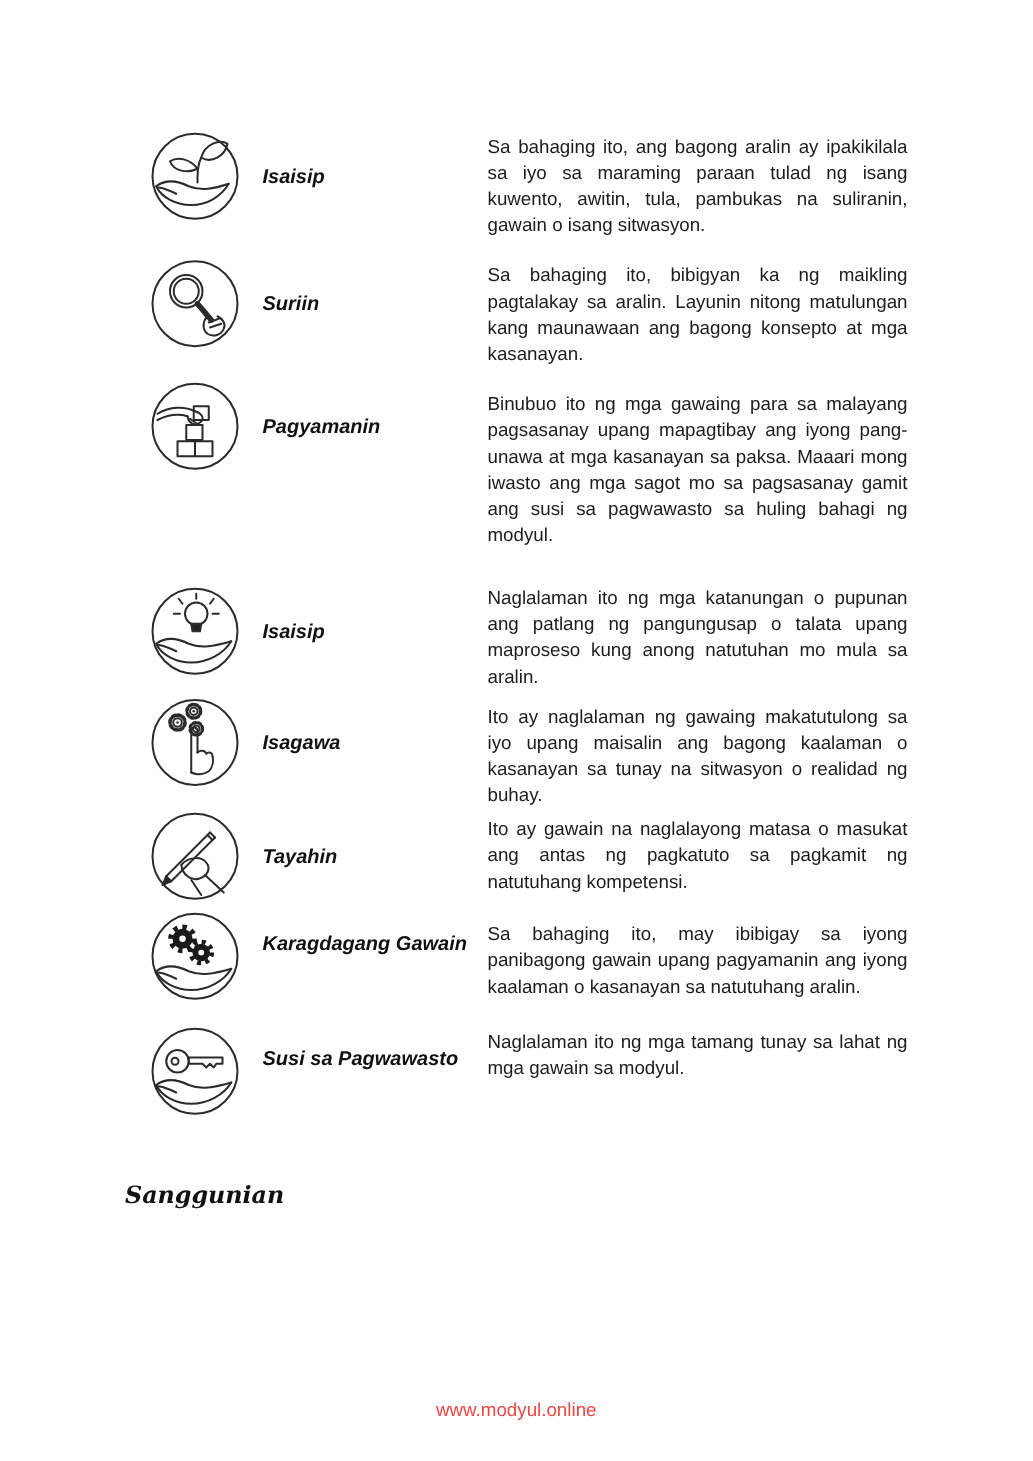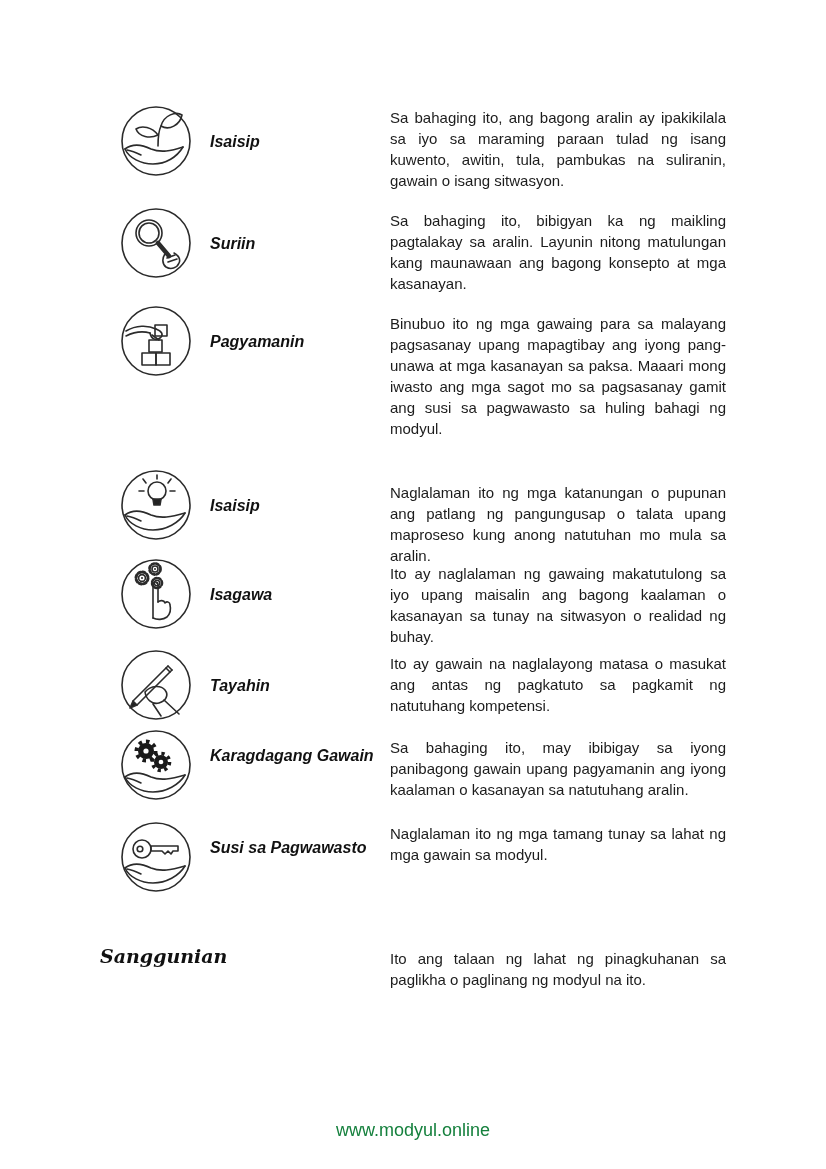--- a/index.html
+++ b/index.html
@@ -117,7 +117,7 @@
       </svg>
     </div>
     <div class="label">Isaisip</div>
-    <div class="desc" style="top:14px">Naglalaman ito ng mga katanungan o pupunan ang patlang ng pangungusap o talata upang maproseso kung anong natutuhan mo mula sa aralin.</div>
+    <div class="desc" style="top:0">Naglalaman ito ng mga katanungan o pupunan ang patlang ng pangungusap o talata upang maproseso kung anong natutuhan mo mula sa aralin.</div>
   </div>
 
   <div class="row" style="top:557px">

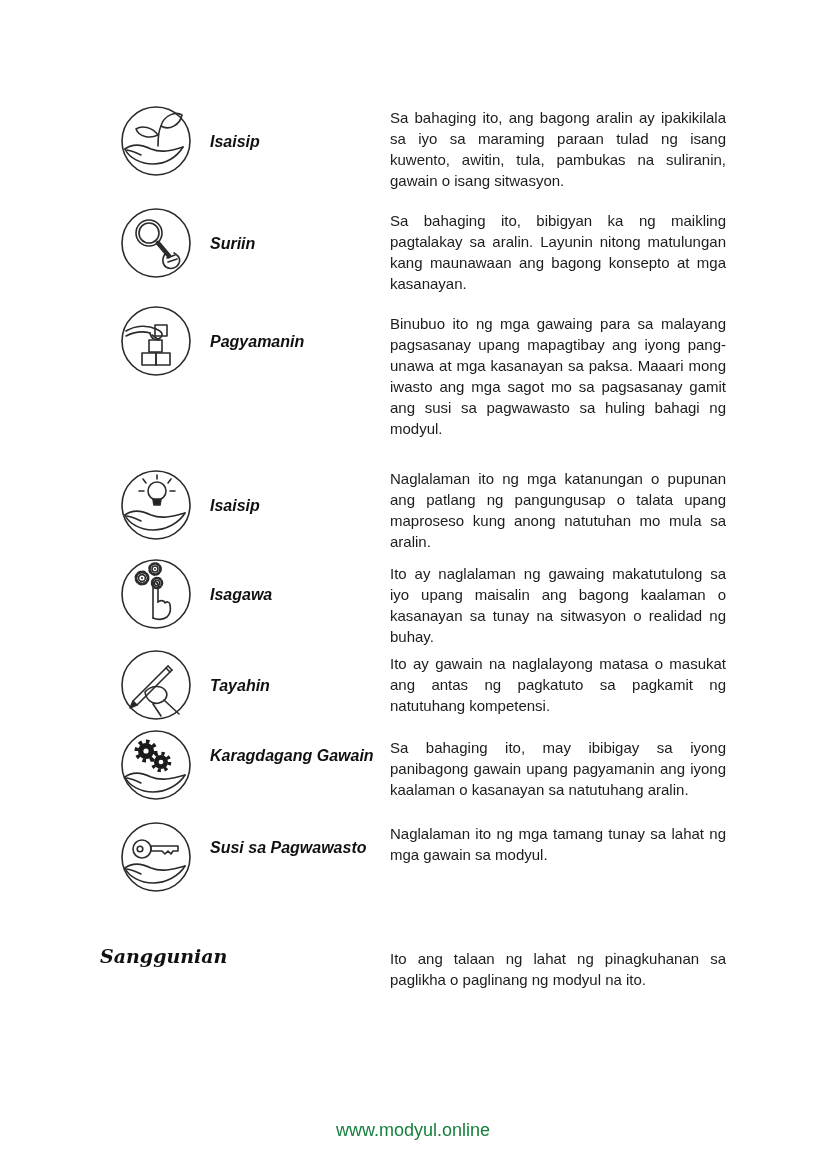--- a/index.html
+++ b/index.html
@@ -203,7 +203,6 @@
 
 
   <div class="sang-label">Sanggunian</div>
-  <div class="sang-desc">Ito ang talaan ng lahat ng pinagkuhanan sa paglikha o paglinang ng modyul na ito.</div>
 
   <div class="watermark">www.modyul.online</div>
 

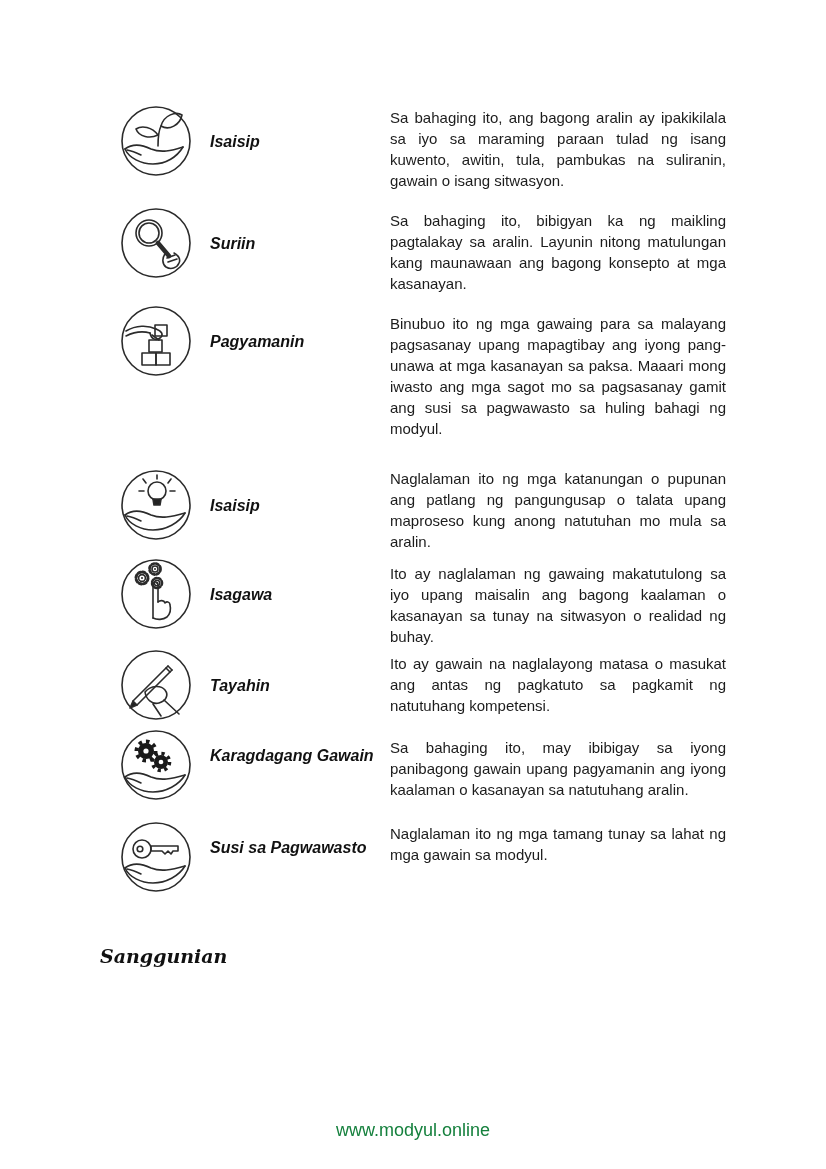--- a/index.html
+++ b/index.html
@@ -47,7 +47,7 @@
   }
   .watermark{
     position:absolute;left:0;right:0;top:1120px;
-    text-align:center;font-size:18px;color:#15803d;
+    text-align:center;font-size:15px;color:#ef4444;
   }
 </style>
 </head>

